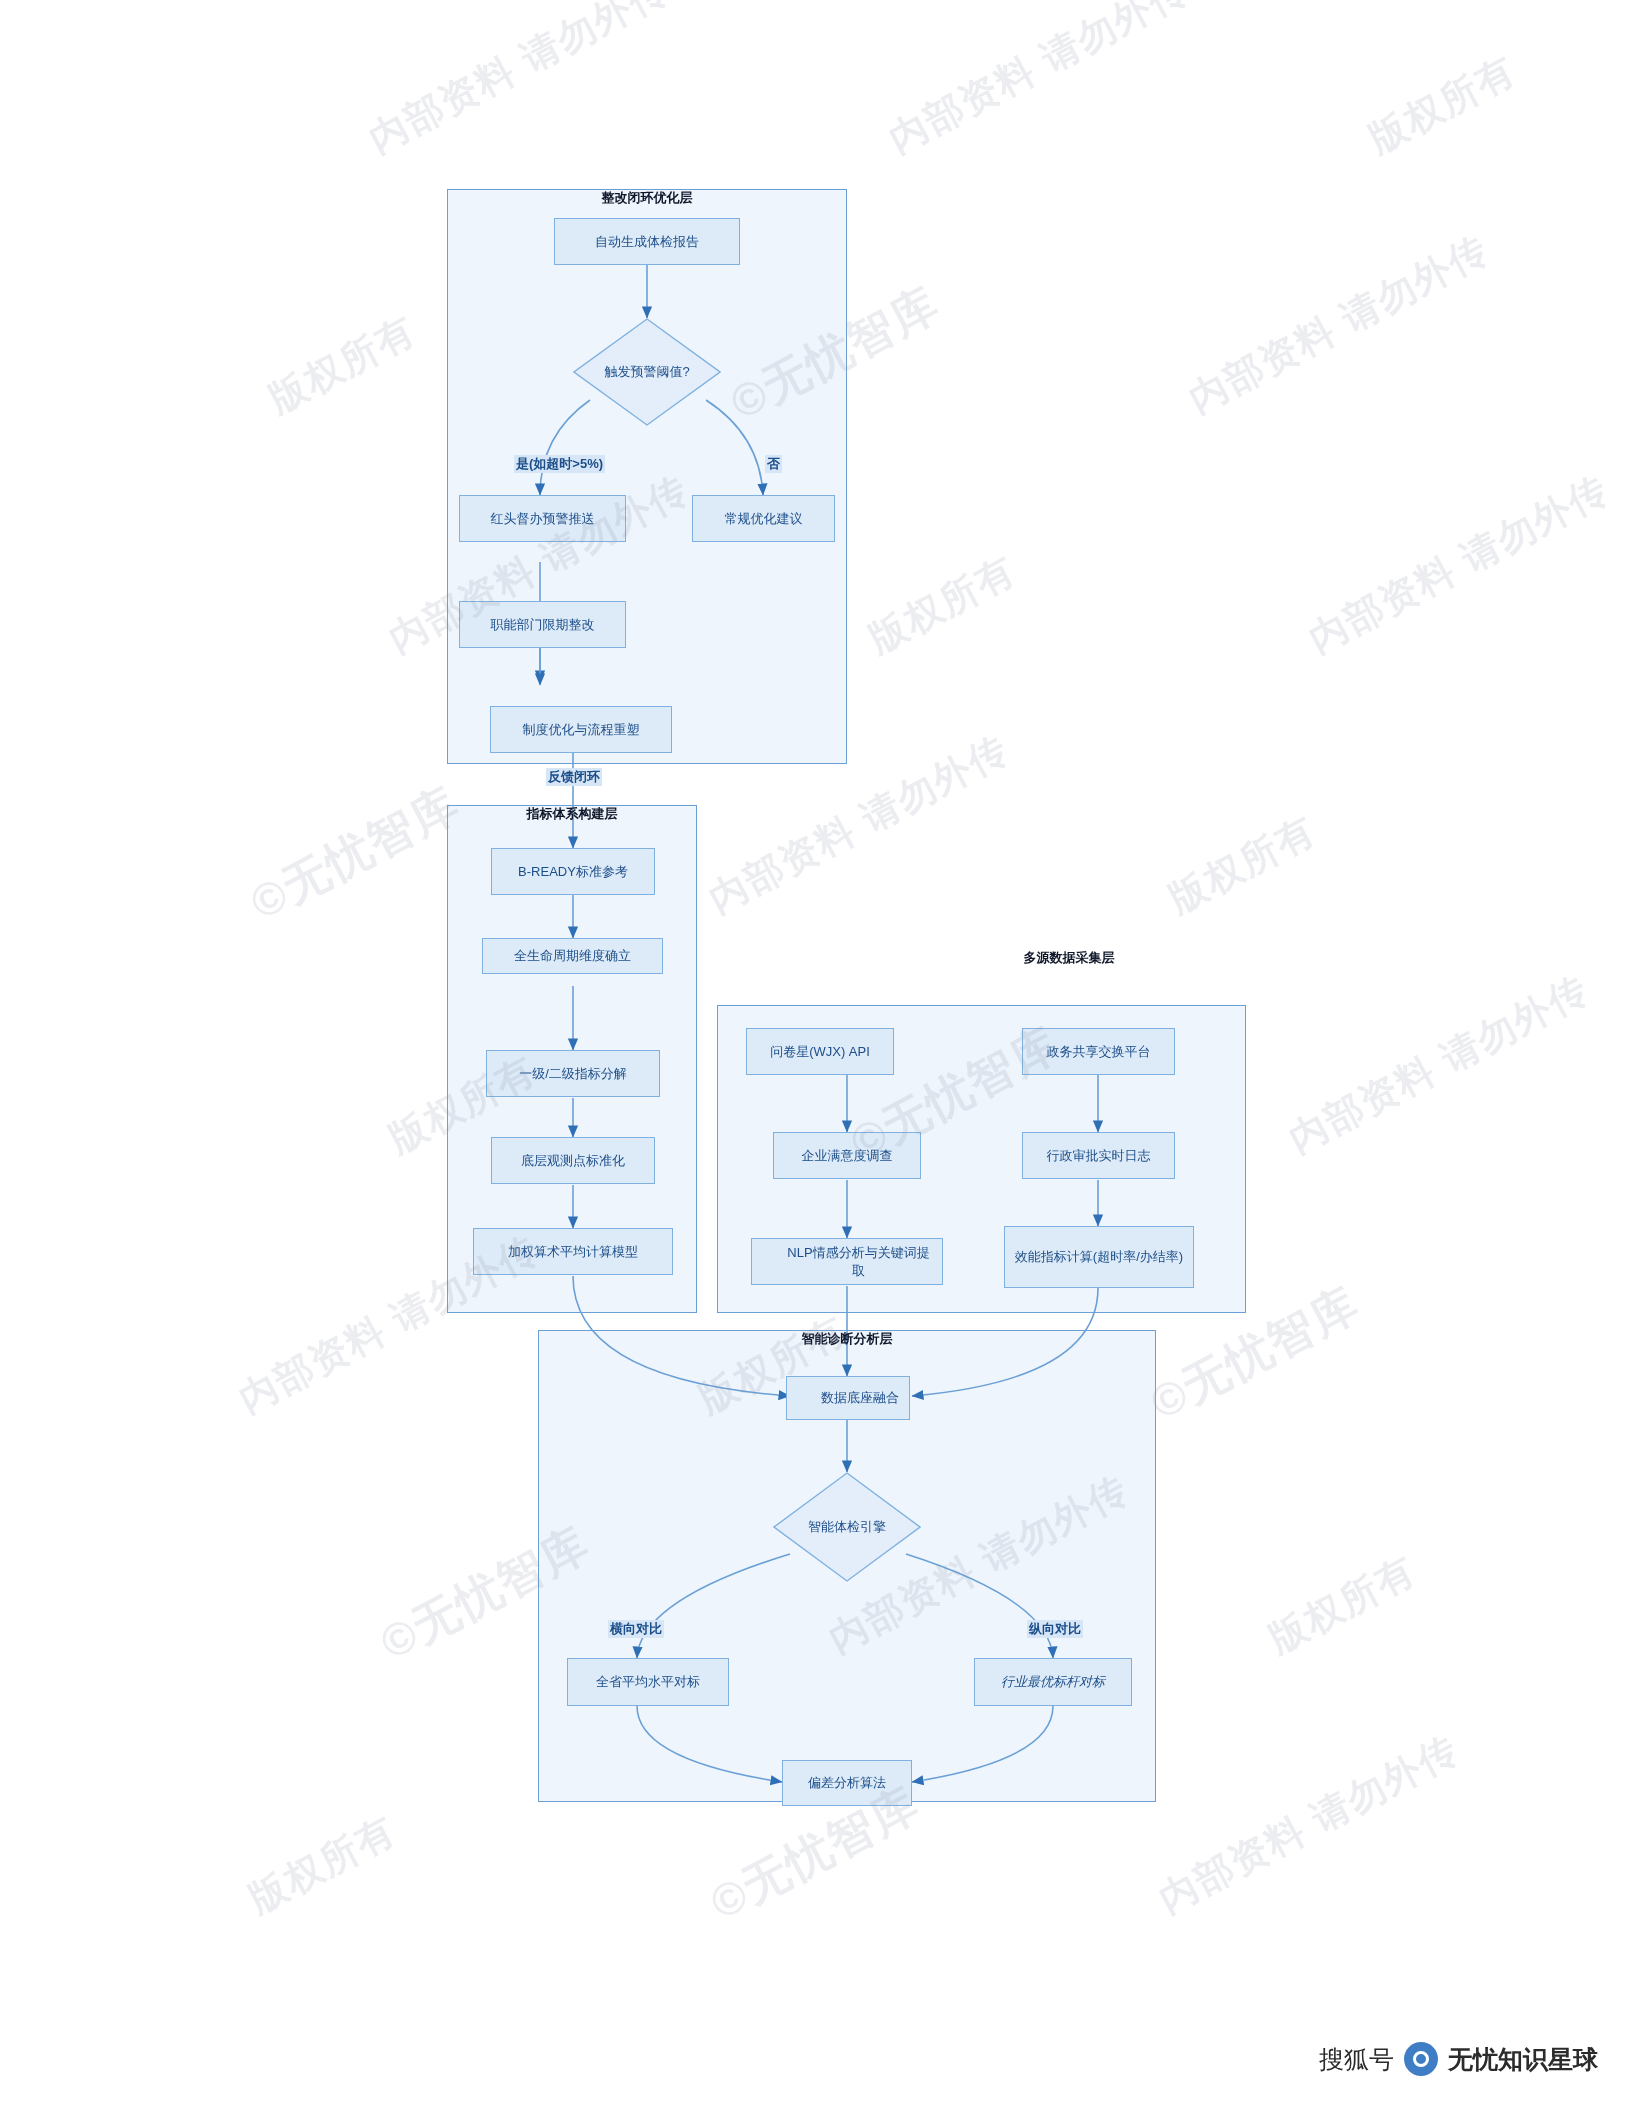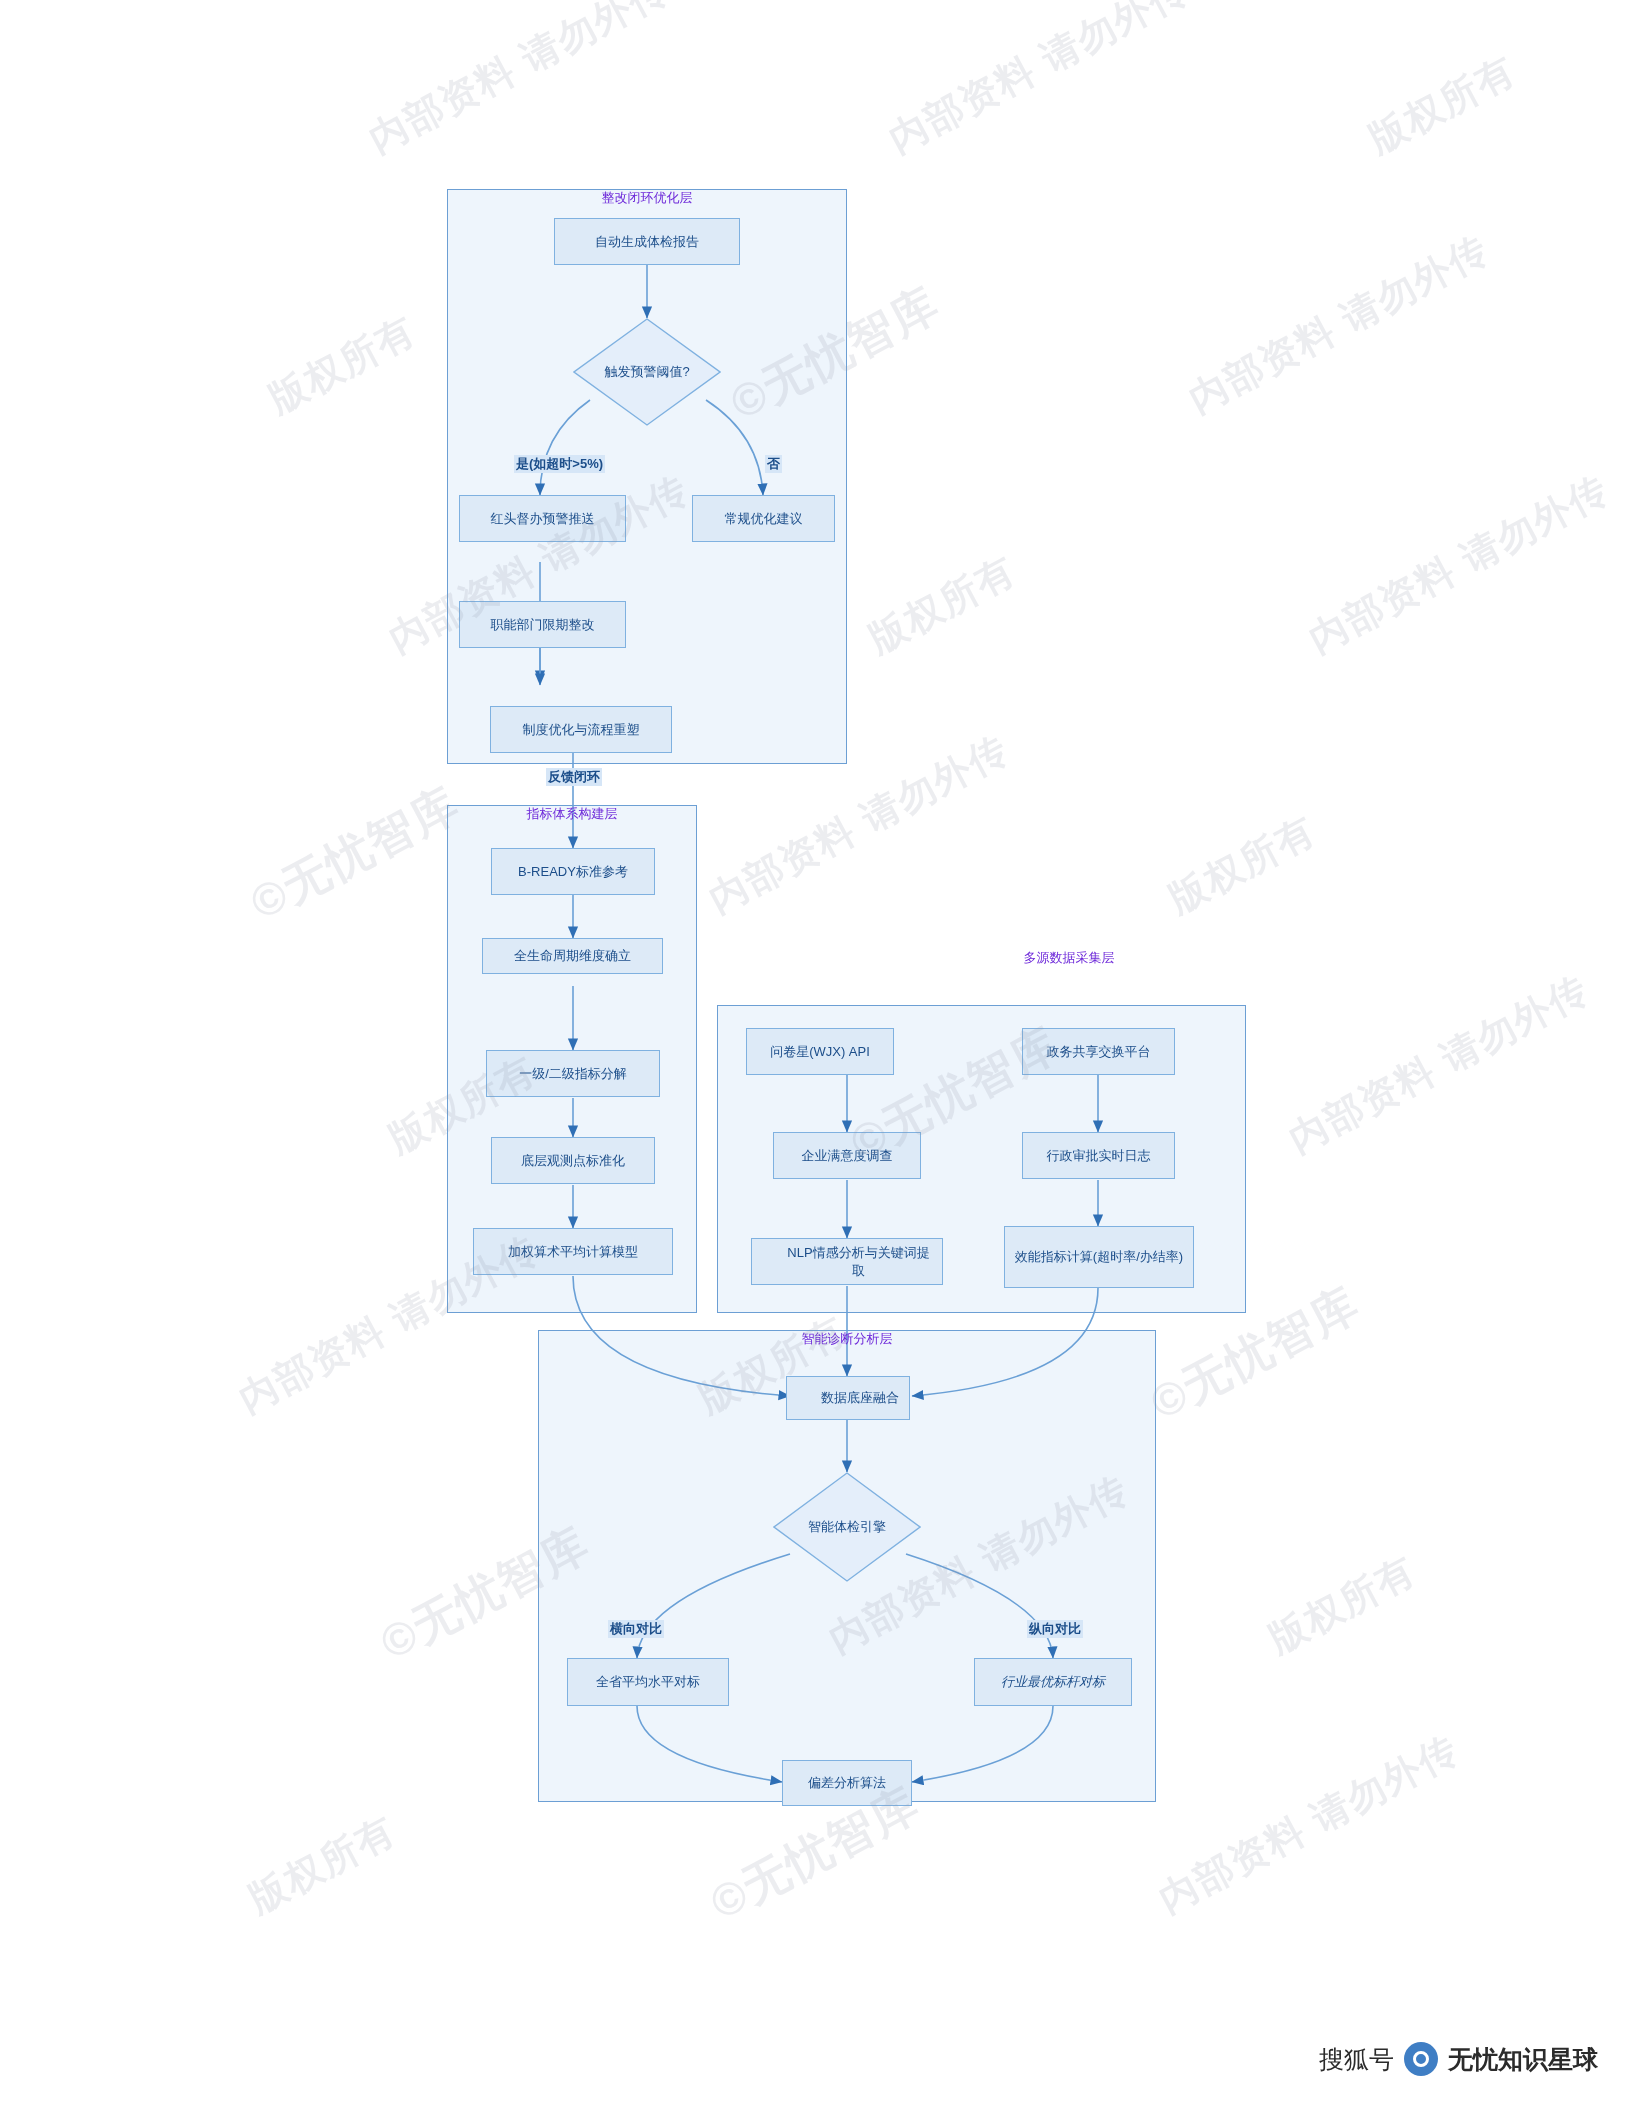--- a/index.html
+++ b/index.html
@@ -60,8 +60,8 @@
     width: 100%;
     text-align: center;
     font-size: 13px;
-    font-weight: 400;
-    color: #6d28d9;
+    font-weight: 700;
+    color: #0f172a;
     z-index: 4;
   }
 

